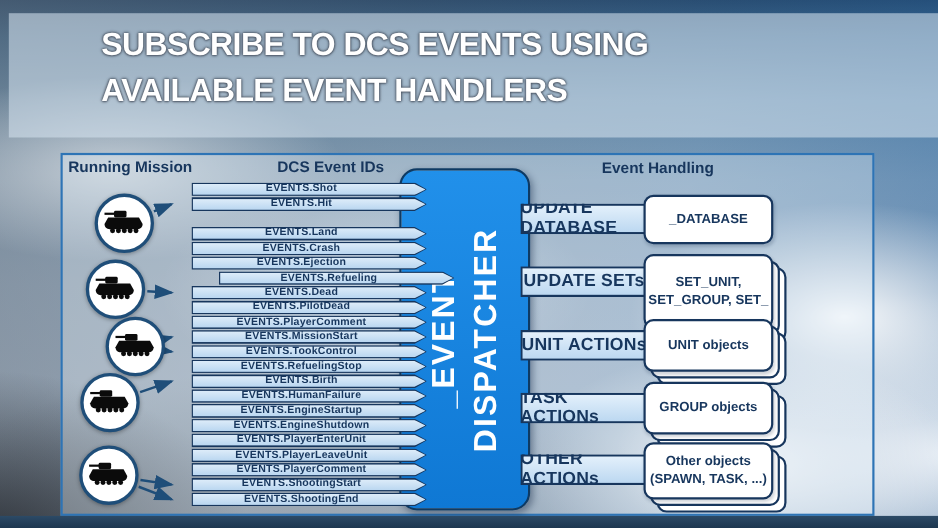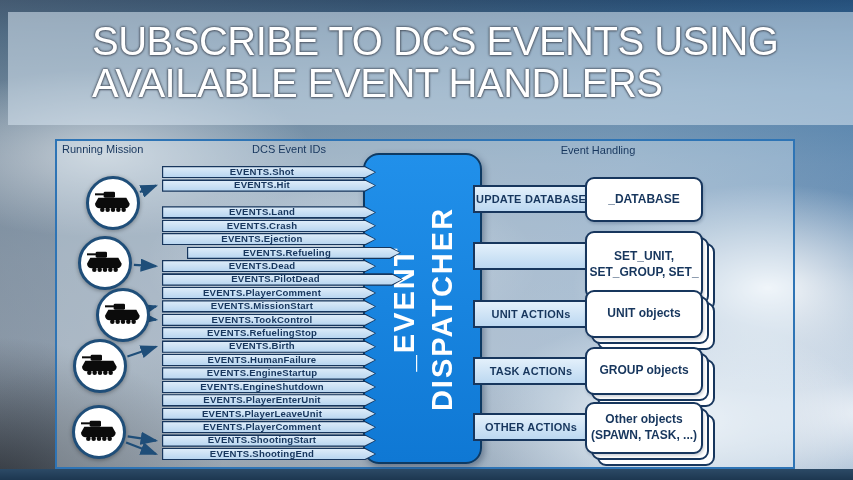--- a/index.html
+++ b/index.html
@@ -33,7 +33,7 @@
   }
   .title{
     position:absolute;left:84px;top:8px;
-    font-size:40px;font-weight:400;letter-spacing:-.5px;line-height:42px;
+    font-size:29px;font-weight:700;letter-spacing:-.5px;line-height:42px;
     color:var(--title-text,#fff);
     text-shadow:0 1px 2px rgba(74,84,97,.85),1px 0 2px rgba(74,84,97,.6),
                 -1px 0 2px rgba(74,84,97,.55),0 -1px 2px rgba(74,84,97,.5);

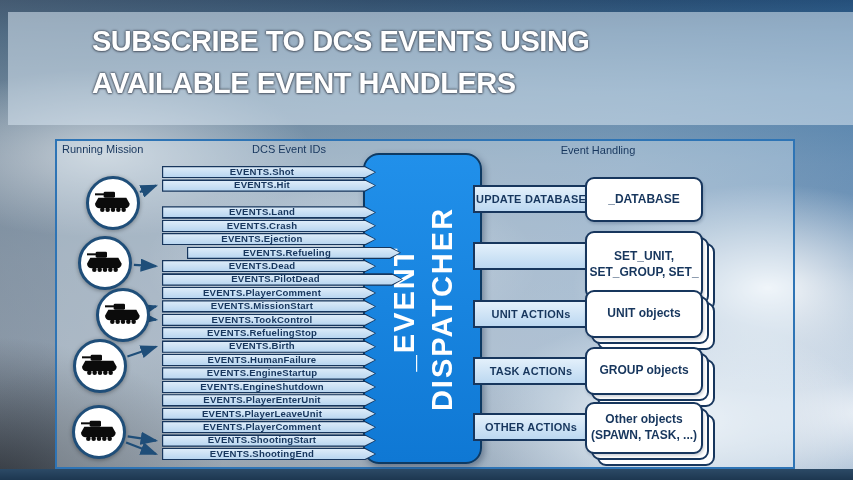--- a/index.html
+++ b/index.html
@@ -46,7 +46,7 @@
     box-sizing:border-box;
   }
   .hdr{
-    position:absolute;z-index:7;font-size:11px;font-weight:400;color:var(--navy,#17365d);
+    position:absolute;z-index:7;font-size:14px;font-weight:700;color:var(--navy,#17365d);
   }
   #hdr-running{left:62px;top:143px;}
   #hdr-eventids{left:204px;top:143px;margin-left:48px;}

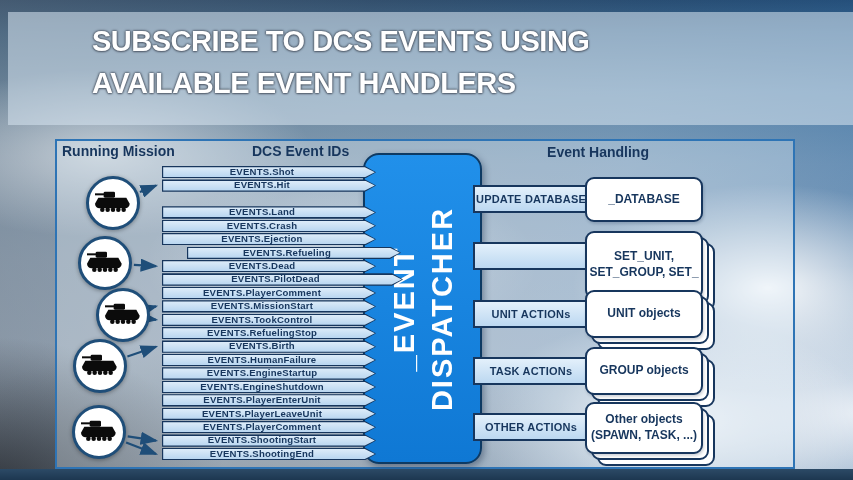--- a/index.html
+++ b/index.html
@@ -53,7 +53,7 @@
   #hdr-handling{left:513px;top:144px;width:170px;text-align:center;}
   
   #events-list{position:absolute;left:158px;top:166px;width:214px;height:298px;z-index:6;}
-  .ev-row{position:absolute;left:4px;width:214px;height:12.4px;
+  .ev-row{position:absolute;left:16px;width:214px;height:12.4px;
     clip-path:polygon(0 0,calc(100% - 11px) 0,100% 50%,calc(100% - 11px) 100%,0 100%);
     background:var(--navy,#17365d);}
   .ev-in{position:absolute;inset:1.2px;

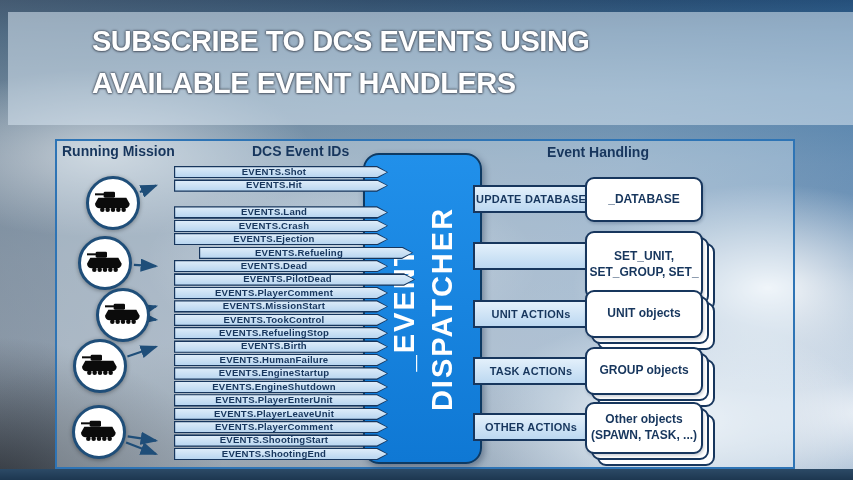--- a/index.html
+++ b/index.html
@@ -88,7 +88,7 @@
     clip-path:polygon(0 0,calc(100% - 15px) 0,100% 50%,calc(100% - 15px) 100%,0 100%);
     background:linear-gradient(180deg,#e3f0fb,#bcd8f1);}
   .tag-label{position:absolute;left:0;right:15px;top:0;bottom:0;
-    font-size:11px;font-weight:700;color:var(--navy,#17365d);
+    font-size:16px;font-weight:700;color:var(--navy,#17365d);
     display:flex;align-items:center;justify-content:center;letter-spacing:.2px;}
   .tbox{position:absolute;left:585px;width:118px;z-index:6;border-radius:18px;}
   .tbox .layer,.tbox .main{

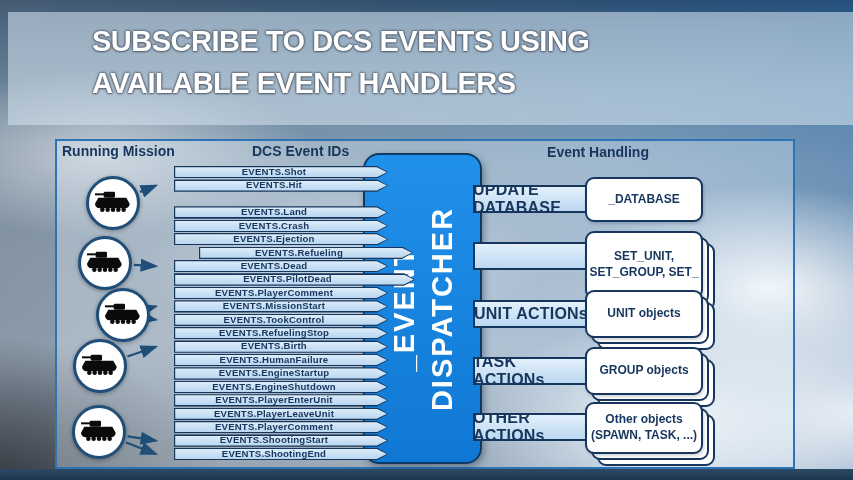--- a/index.html
+++ b/index.html
@@ -315,6 +315,7 @@
       </div>
       <div class="tag" style="top: 242px;">
         <div class="tag-in"></div>
+        <span class="tag-label">UPDATE SETs</span>
       </div>
       <div class="tbox" style="top: 231px; height: 68px;">
         <div class="layer l2"></div>

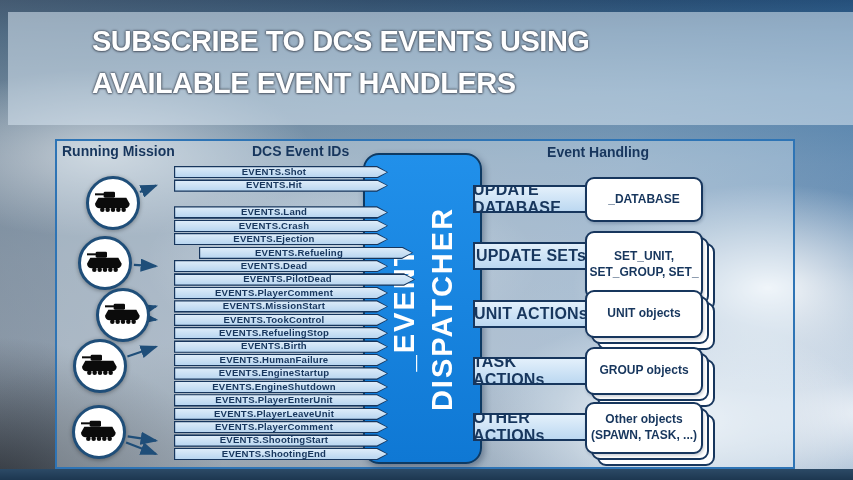--- a/index.html
+++ b/index.html
@@ -238,7 +238,7 @@
         <div class="ev-in"></div>
         <span class="ev-label">EVENTS.Dead</span>
       </div>
-      <div class="ev-row" style="top: 107.36px; padding-left: 27px;">
+      <div class="ev-row" style="top: 107.36px;">
         <div class="ev-in"></div>
         <span class="ev-label">EVENTS.PilotDead</span>
       </div>

